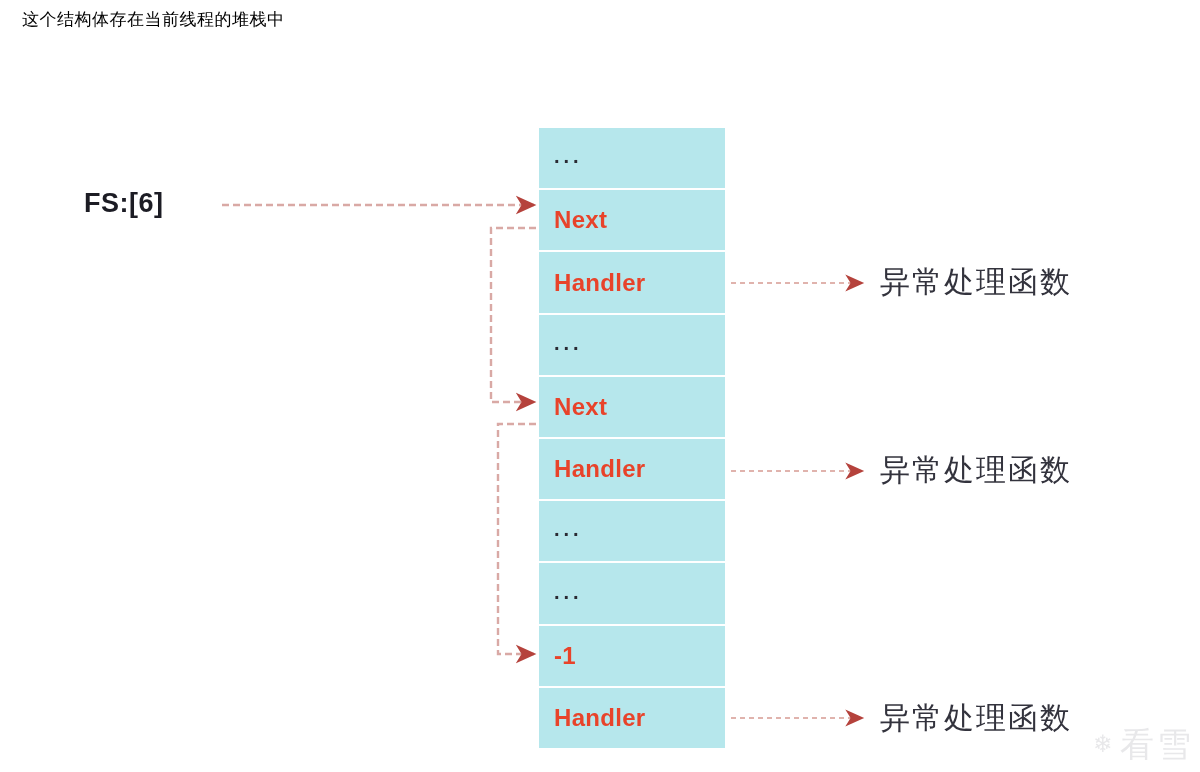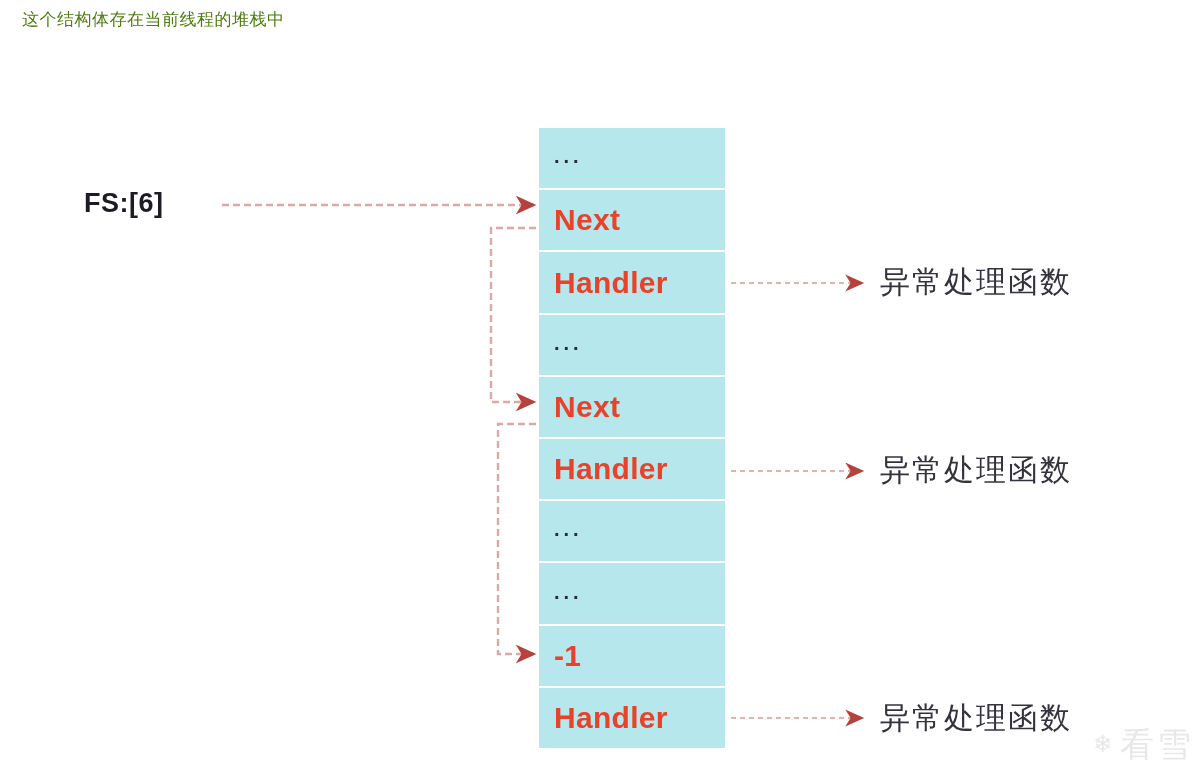--- a/index.html
+++ b/index.html
@@ -21,7 +21,7 @@
     left: 22px;
     top: 8px;
     font-size: 17px;
-    color: #4d7c0f;
+    color: #000000;
     letter-spacing: 0.5px;
     white-space: nowrap;
   }

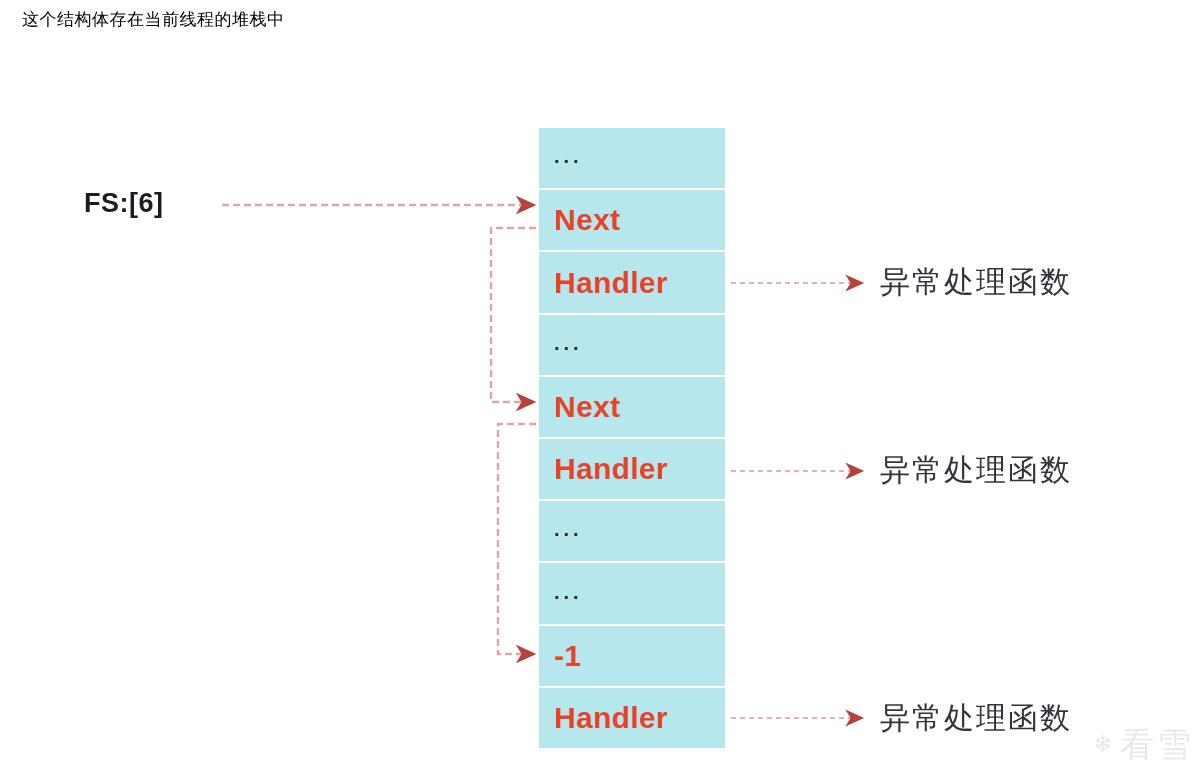--- a/index.html
+++ b/index.html
@@ -61,7 +61,7 @@
   .cell:last-child { border-bottom: none; }
 
   .cell-text {
-    font-size: 30px;
+    font-size: 24px;
     font-weight: bold;
     color: #e8432a;
     letter-spacing: 0.3px;

